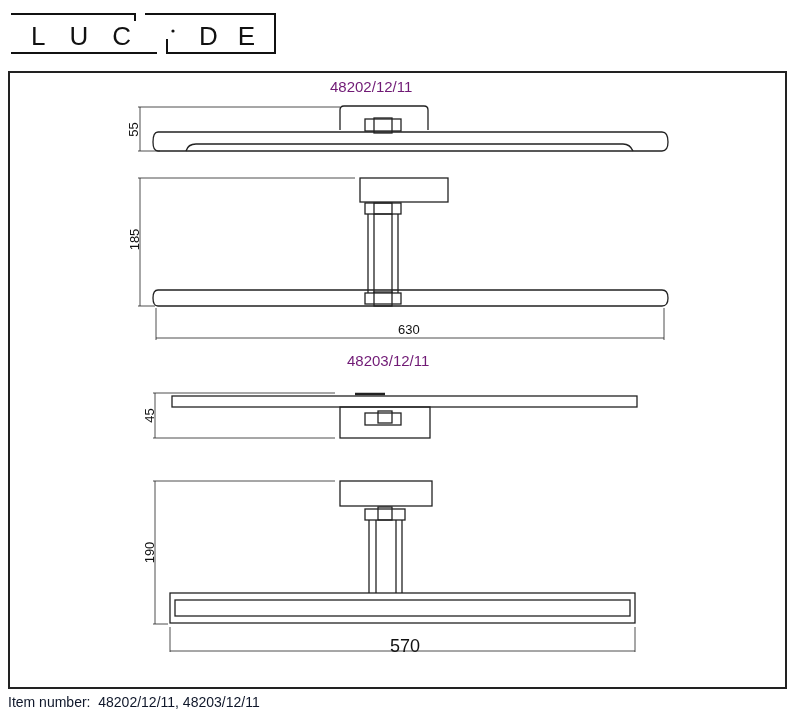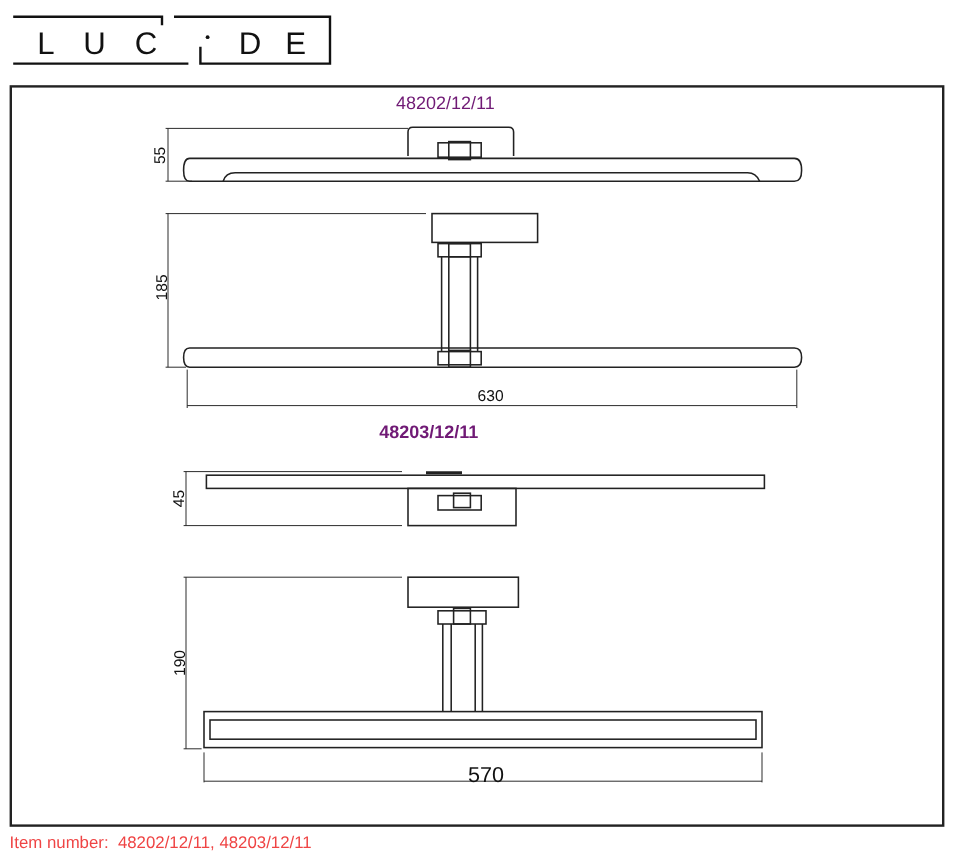--- a/index.html
+++ b/index.html
@@ -24,7 +24,7 @@
 <div class="frame"></div>
 
 <div class="title" style="left:330px;top:78px;">48202/12/11</div>
-<div class="title" style="left:316px;top:352px;font-weight:bold;">48203/12/11</div>
+<div class="title" style="left:347px;top:352px;">48203/12/11</div>
 
 <svg class="draw" width="800" height="716" fill="none" stroke="#222" stroke-width="1.3">
 

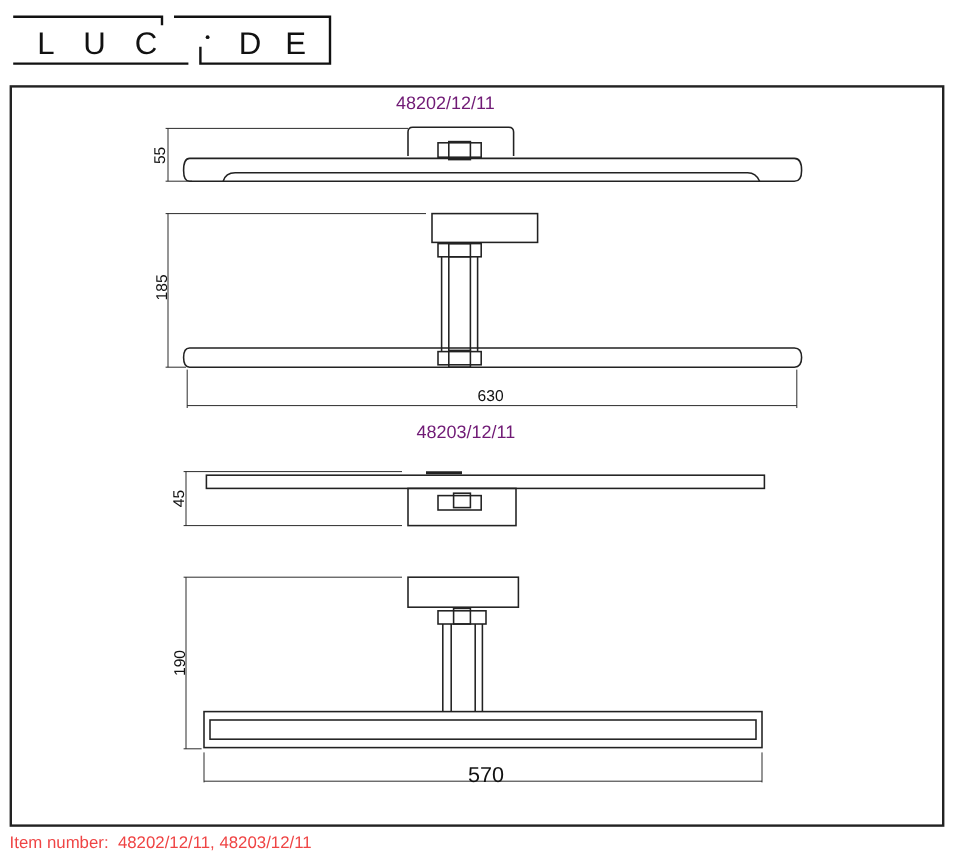--- a/index.html
+++ b/index.html
@@ -9,7 +9,7 @@
   svg.draw{position:absolute;left:0;top:0;}
   .title{position:absolute;font-size:15px;color:#701a75;}
   .dim{font-family:"Liberation Sans",sans-serif;font-size:13px;fill:#222;}
-  .footer{position:absolute;left:8px;top:694px;font-size:14px;color:#ef4444;}
+  .footer{position:absolute;left:8px;top:694px;font-size:14px;color:#0f172a;}
 </style>
 </head>
 <body>

